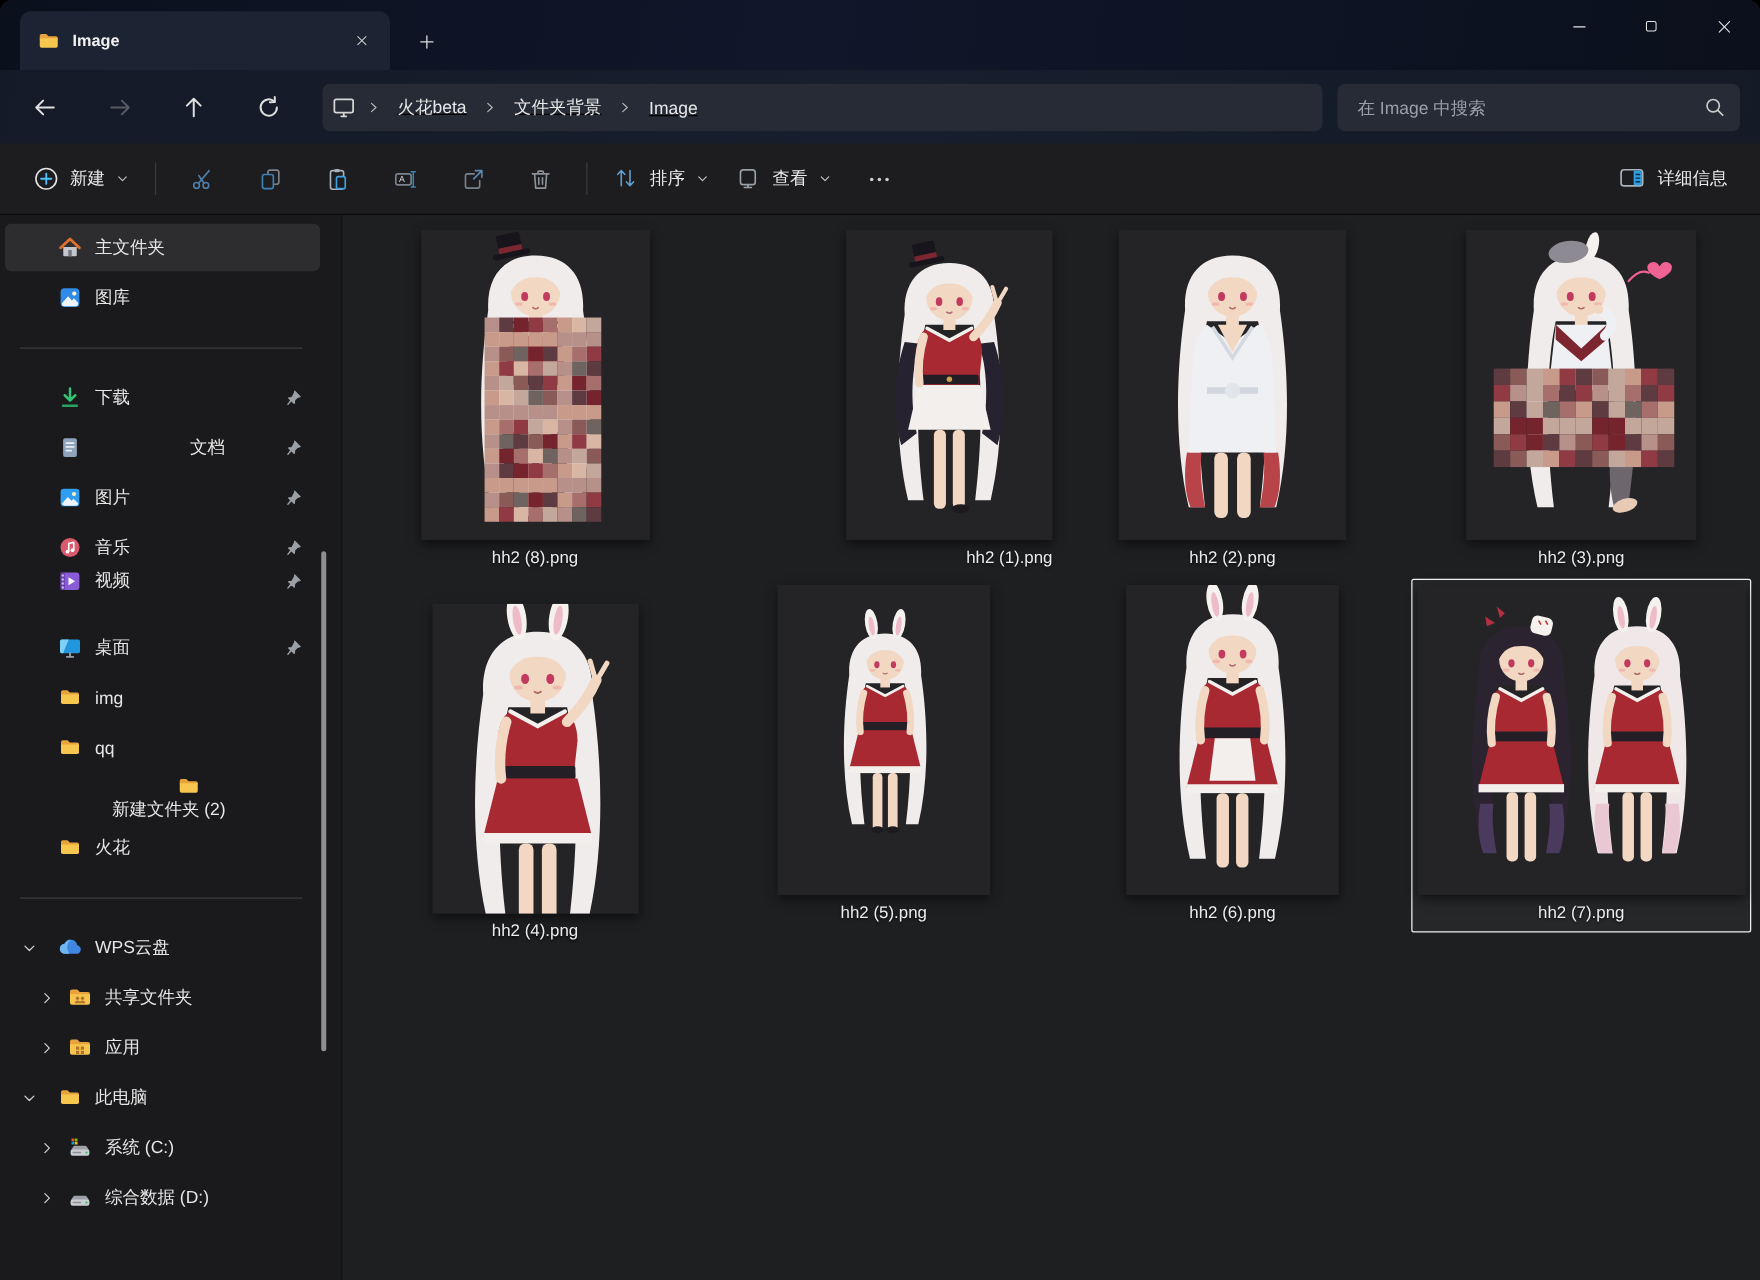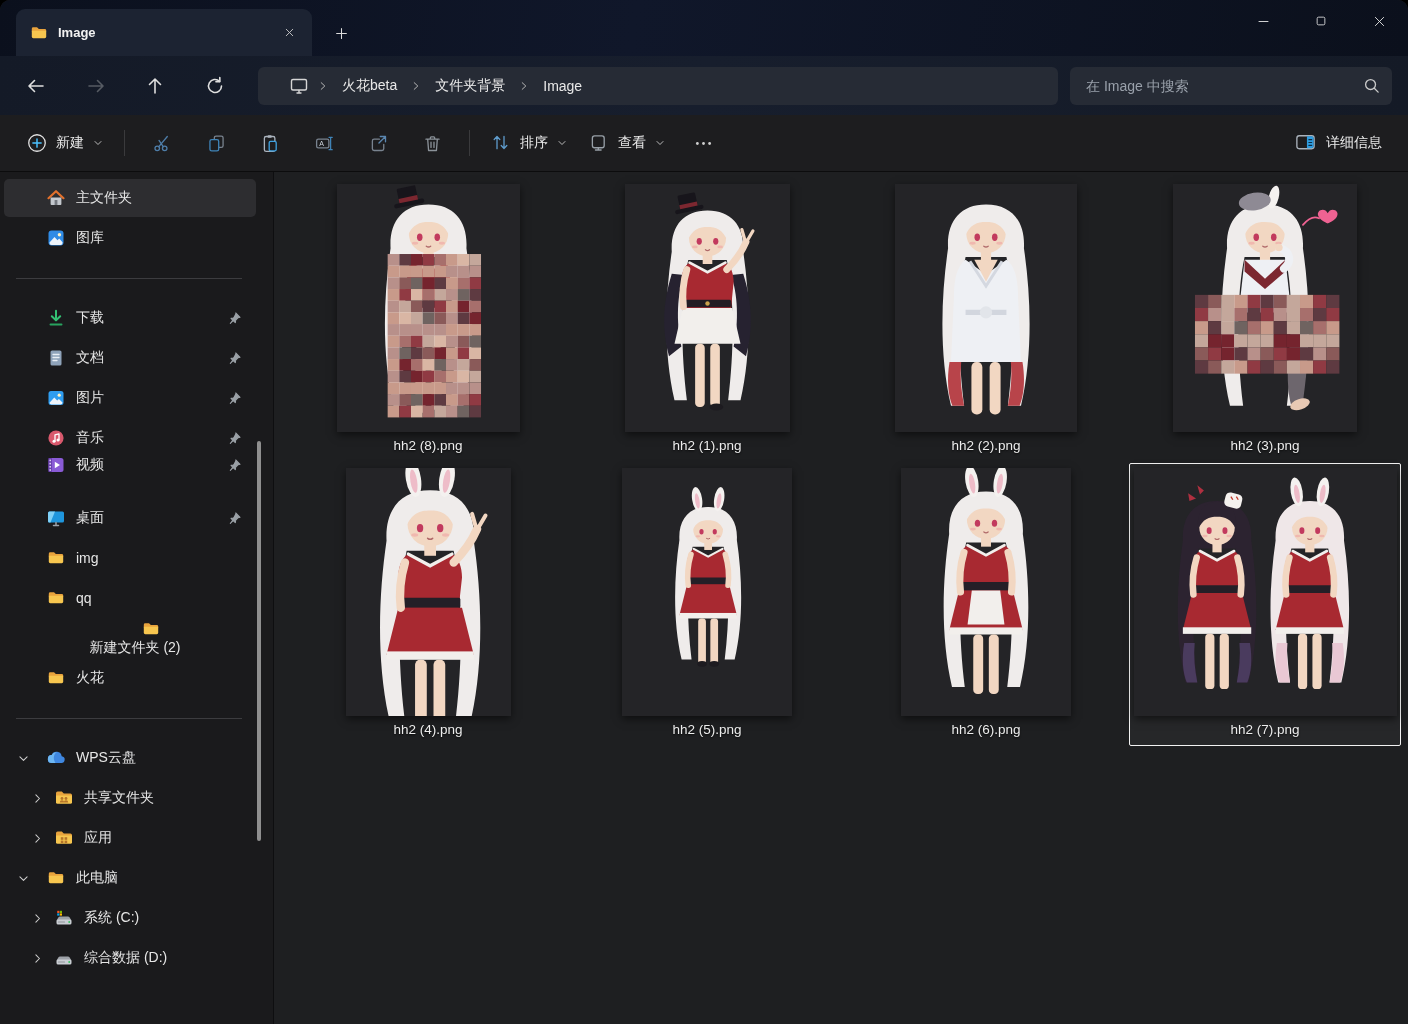--- a/index.html
+++ b/index.html
@@ -18,7 +18,7 @@
   
   .navbar{position:absolute;left:0;top:56px;width:1408px;height:59px;background:linear-gradient(100deg,#141a27 0%,#171e2d 50%,#141a26 100%);}
   .navbtn{position:absolute;top:14px;width:32px;height:32px;display:flex;align-items:center;justify-content:center;border-radius:5px;}
-  .addressbar{position:absolute;left:258px;top:11px;width:800px;height:38px;background:#262b35;border-radius:6px;display:flex;align-items:center;padding:0 24px;}
+  .addressbar{position:absolute;left:258px;top:11px;width:800px;height:38px;background:#262b35;border-radius:6px;display:flex;align-items:center;padding:0 0;text-decoration:underline;}
   .crumb{color:#e8e8e8;font-size:14px;padding:4px 8px;border-radius:4px;white-space:nowrap;}
   .crumbchev{width:18px;height:18px;display:flex;align-items:center;justify-content:center;margin:0 2px;}
   .crumbicon{width:22px;height:22px;display:flex;align-items:center;justify-content:center;margin:0 2px 0 6px;}

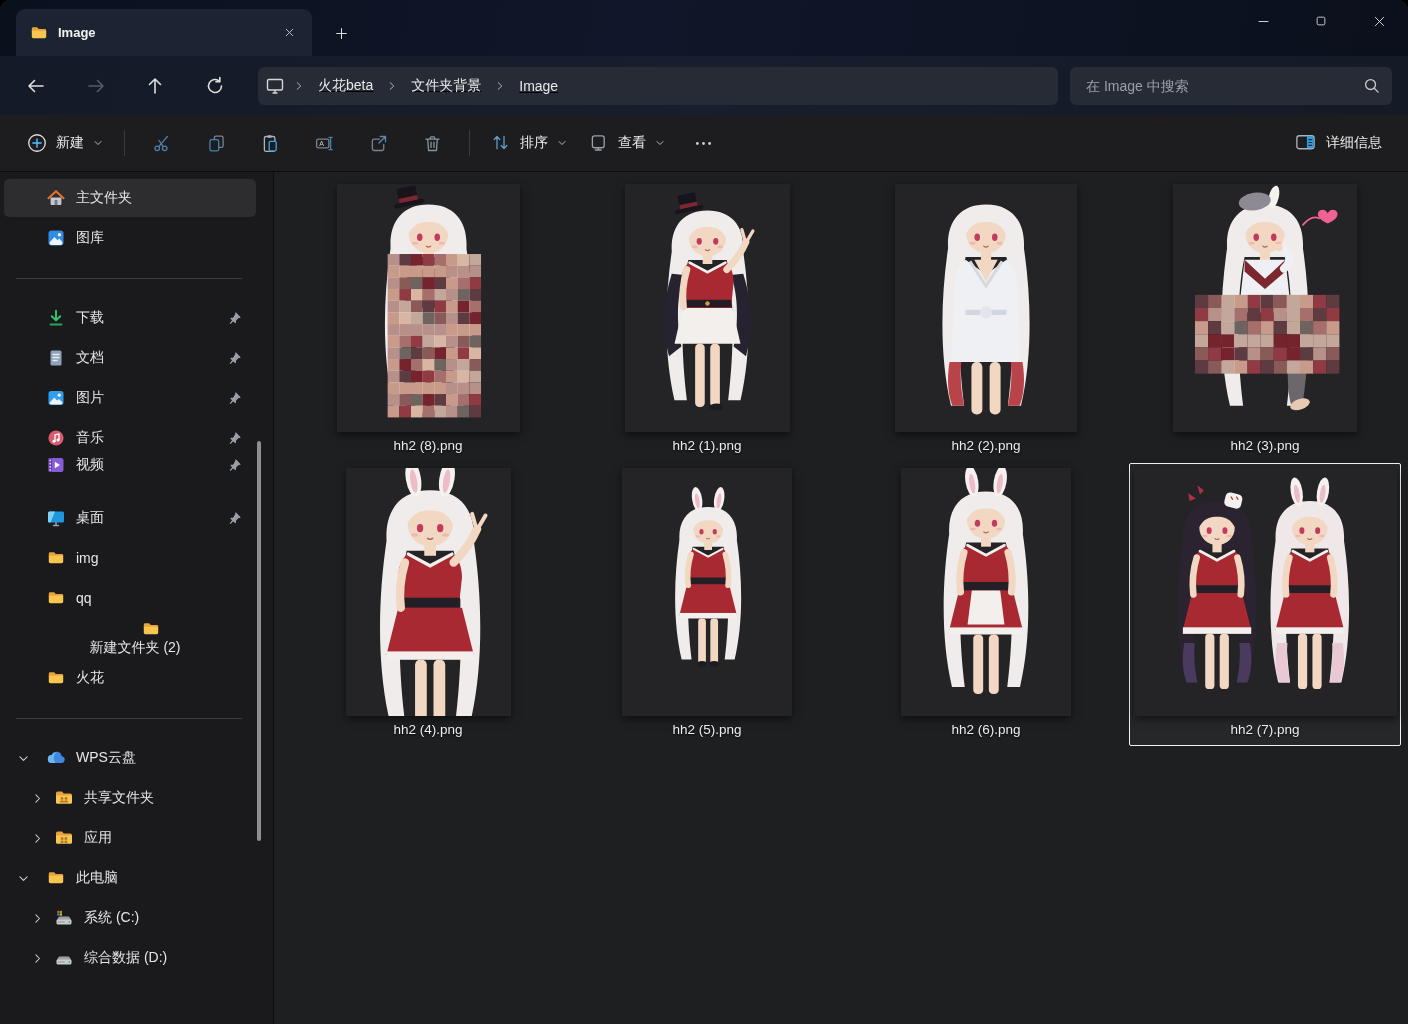--- a/index.html
+++ b/index.html
@@ -295,7 +295,7 @@
             </svg>
           </span>
         </div>
-        <div class="srow" style="top: 167px;">
+        <div class="srow" style="top: 167px; text-align: center;">
           <span class="sicon" style="margin-left:42px">
             <svg viewBox="0 0 20 20" width="20" height="20">
               <rect x="4.5" y="2.5" width="11" height="15" rx="1.6" fill="#8fa3ba"></rect>

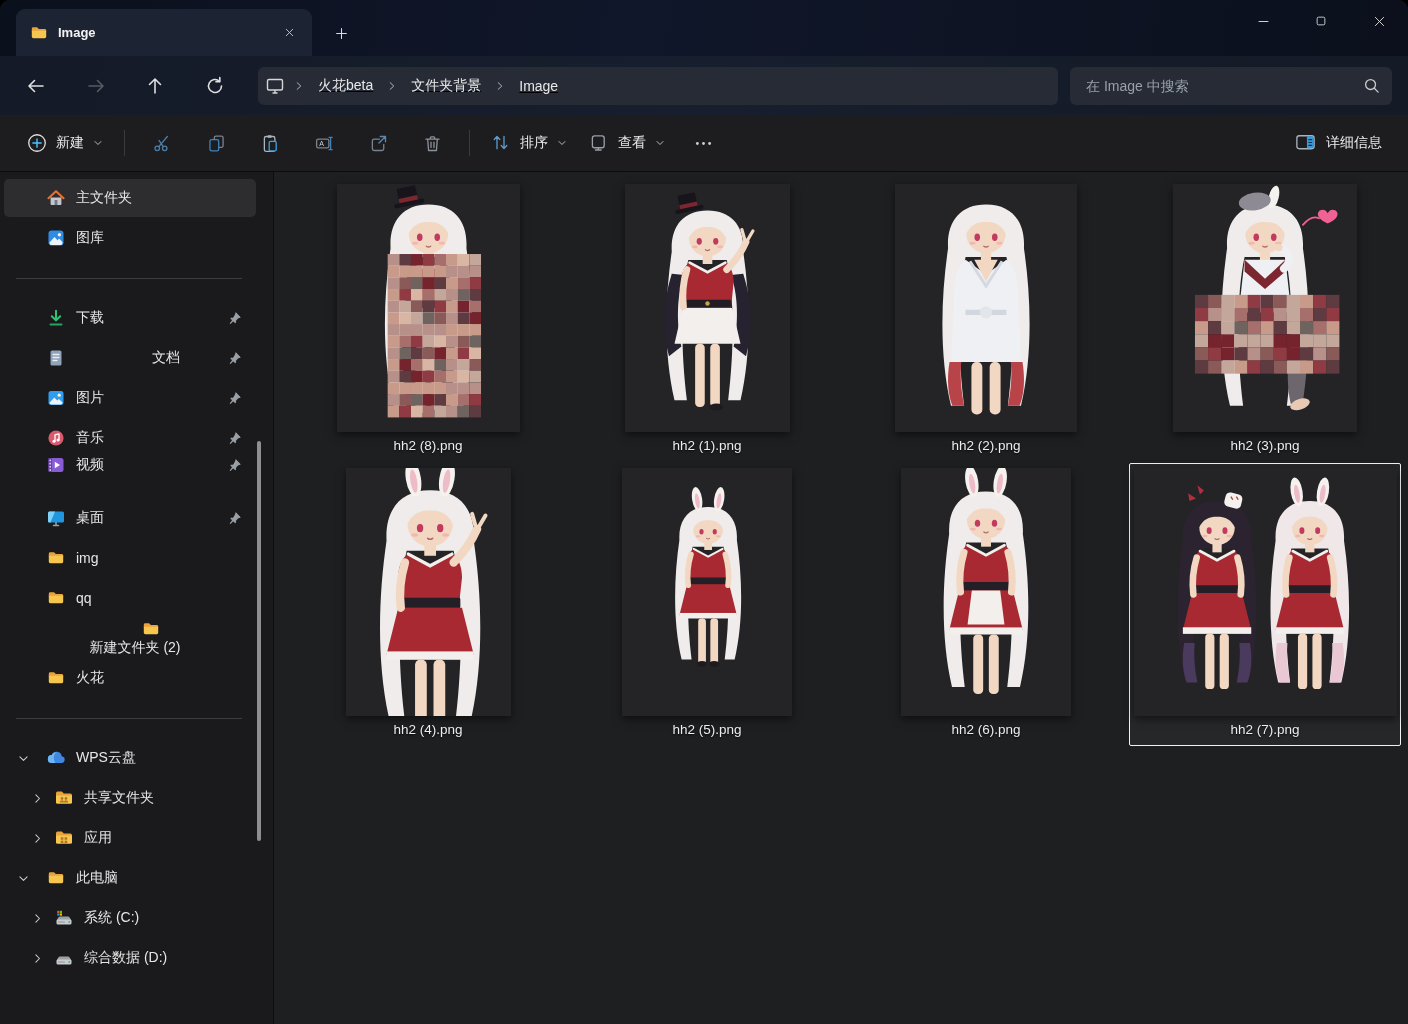--- a/index.html
+++ b/index.html
@@ -655,7 +655,7 @@
           </div>
           <div class="fname">hh2 (8).png</div>
         </div>
-        <div class="tile" style="left: 297px; top: 7px;">
+        <div class="tile" style="left: 297px; top: 7px; align-items: flex-end;">
           <div class="thumb" style="width: 165px;">
             <svg viewBox="0 0 120 170" preserveAspectRatio="xMidYMid meet">
               <path d="M60,14 C42,14 33,26 34,44 C29,78 28,118 36,152 L45,152 C40,112 41,72 46,50 L74,50 C79,72 80,112 75,152 L84,152 C92,118 91,78 86,44 C87,26 78,14 60,14 Z" fill="#efeceb"></path>

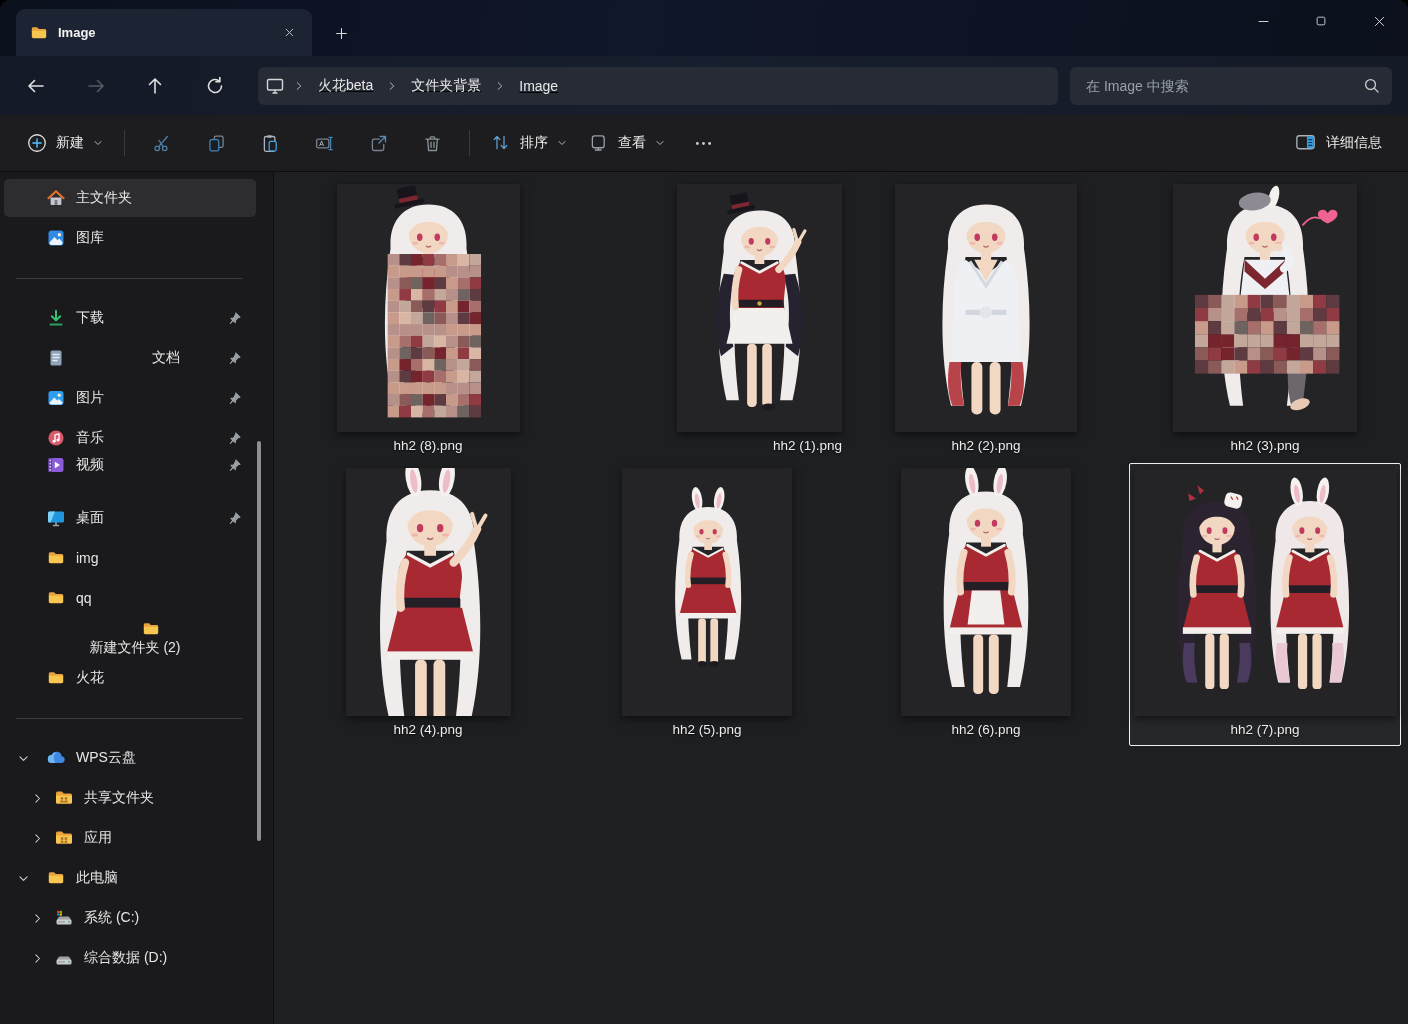--- a/index.html
+++ b/index.html
@@ -808,7 +808,7 @@
           </div>
           <div class="fname">hh2 (3).png</div>
         </div>
-        <div class="tile" style="left: 18px; top: 291px;">
+        <div class="tile" style="left: 18px; top: 306px;">
           <div class="thumb" style="width: 165px;">
             <svg viewBox="0 0 120 170" preserveAspectRatio="xMidYMid meet">
               <g transform="translate(-12,-6) scale(1.22)">

